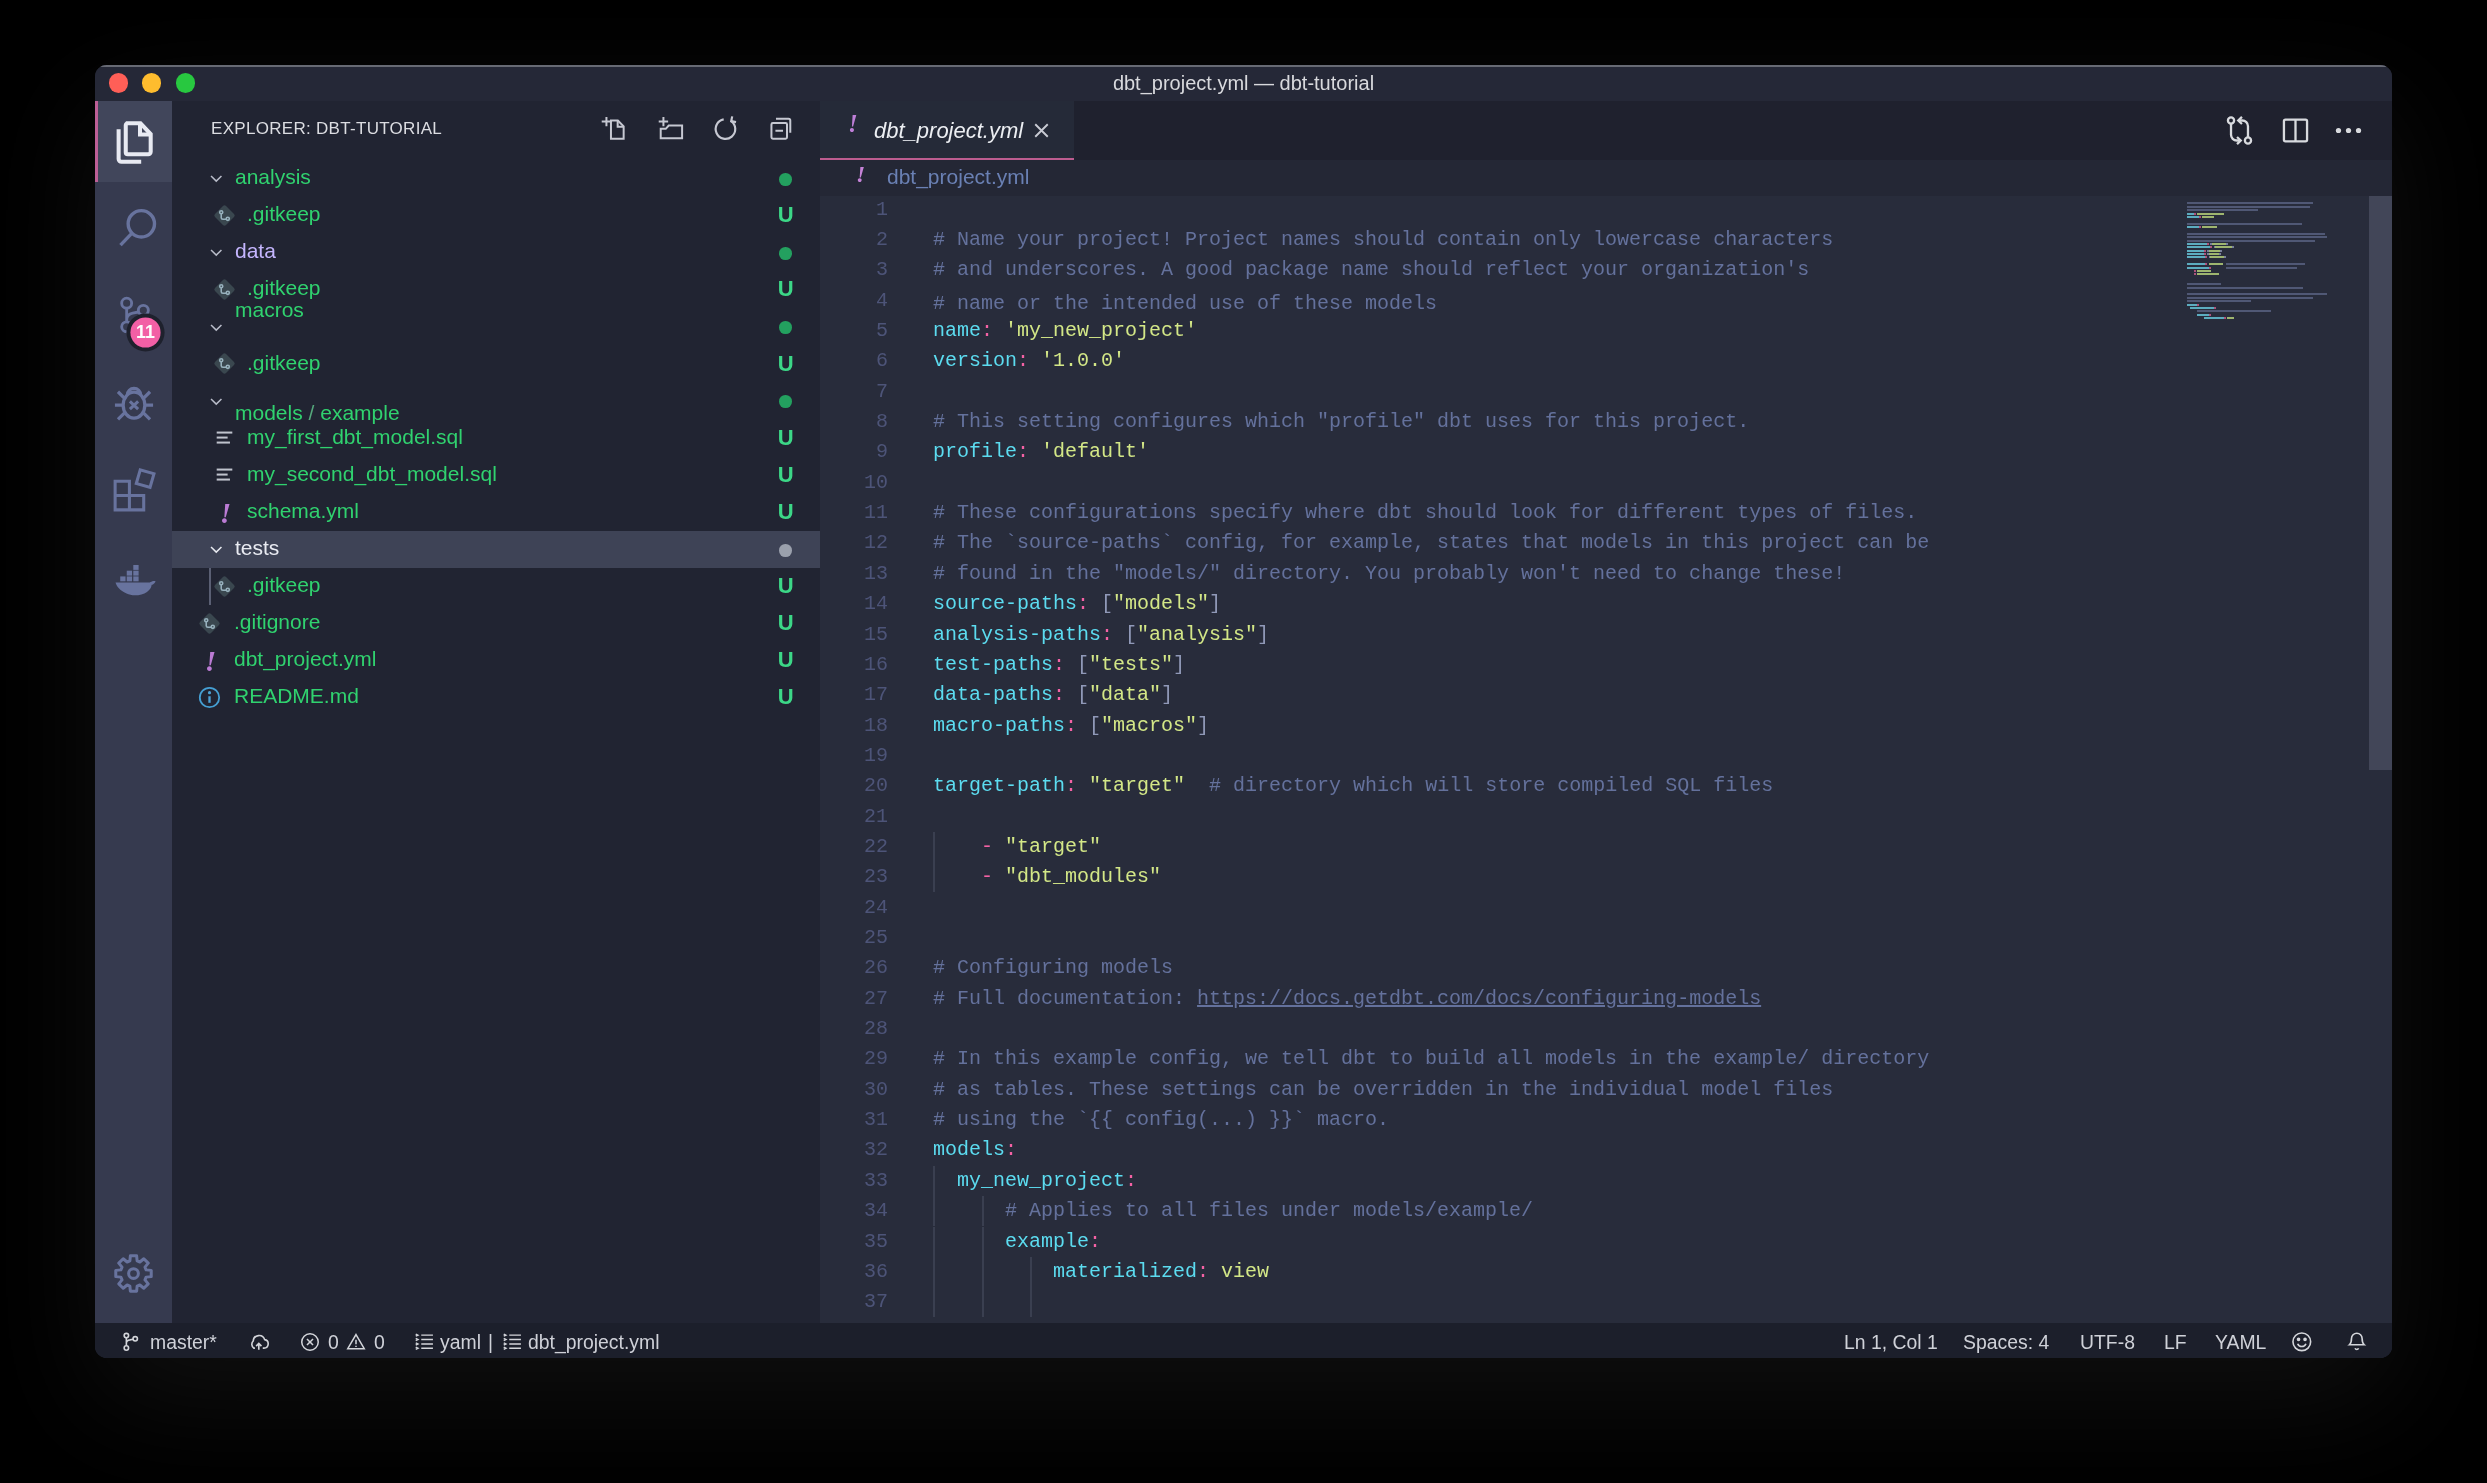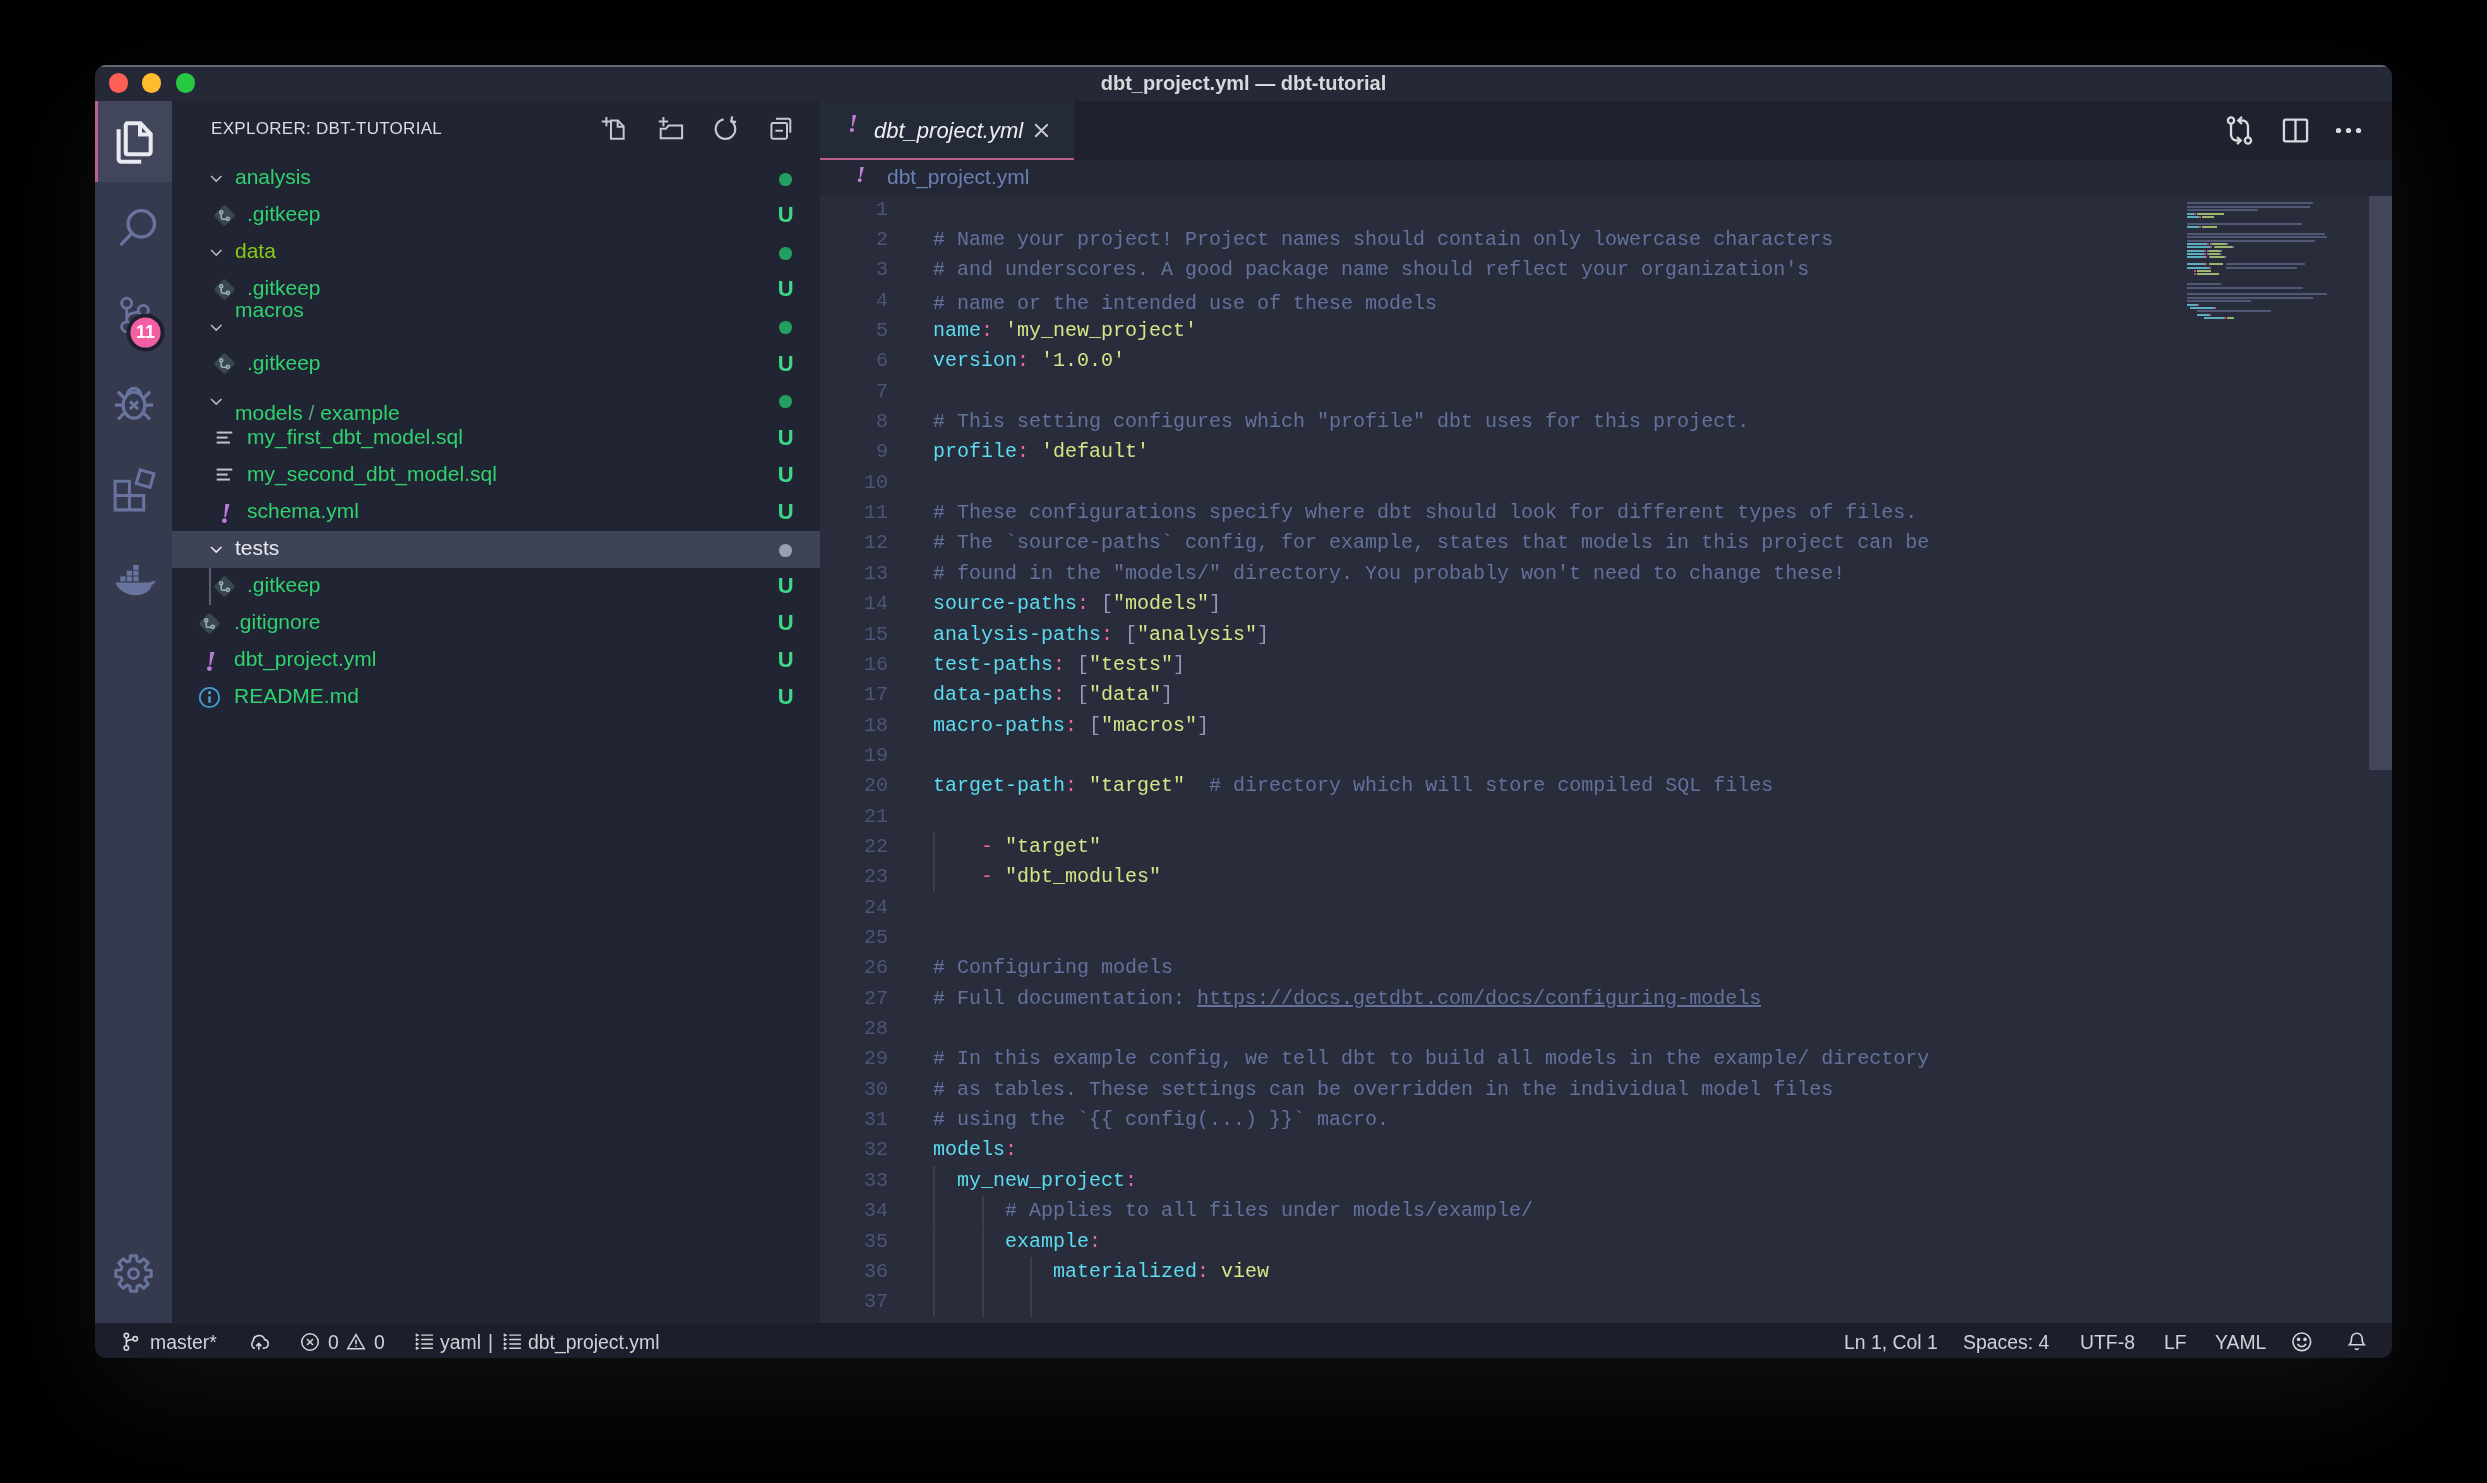--- a/index.html
+++ b/index.html
@@ -8,7 +8,7 @@
 #titlebar {position:absolute;left:0;top:0;width:100%;height:36px;background:#252837}
 #topline {position:absolute;left:0;top:0;width:100%;height:1.7px;background:#73767f;border-radius:11.8px 11.8px 0 0;opacity:.85}
 .tl {position:absolute;top:8.4px;width:19.4px;height:19.4px;border-radius:50%}
-#wtitle {position:absolute;top:6.7px;left:0;width:100%;text-align:center;font-size:20px;font-weight:700;color:#d8d9dd}
+#wtitle {position:absolute;top:6.7px;left:0;width:100%;text-align:center;font-size:20px;font-weight:400;color:#d8d9dd}
 #activity {position:absolute;left:0;top:36px;width:77px;height:1222px;background:#363a4f}
 #acttile {position:absolute;left:0;top:0;width:100%;height:81px;background:#41465b}
 #actind {position:absolute;left:0;top:0;width:3.4px;height:81px;background:#bd5f96}

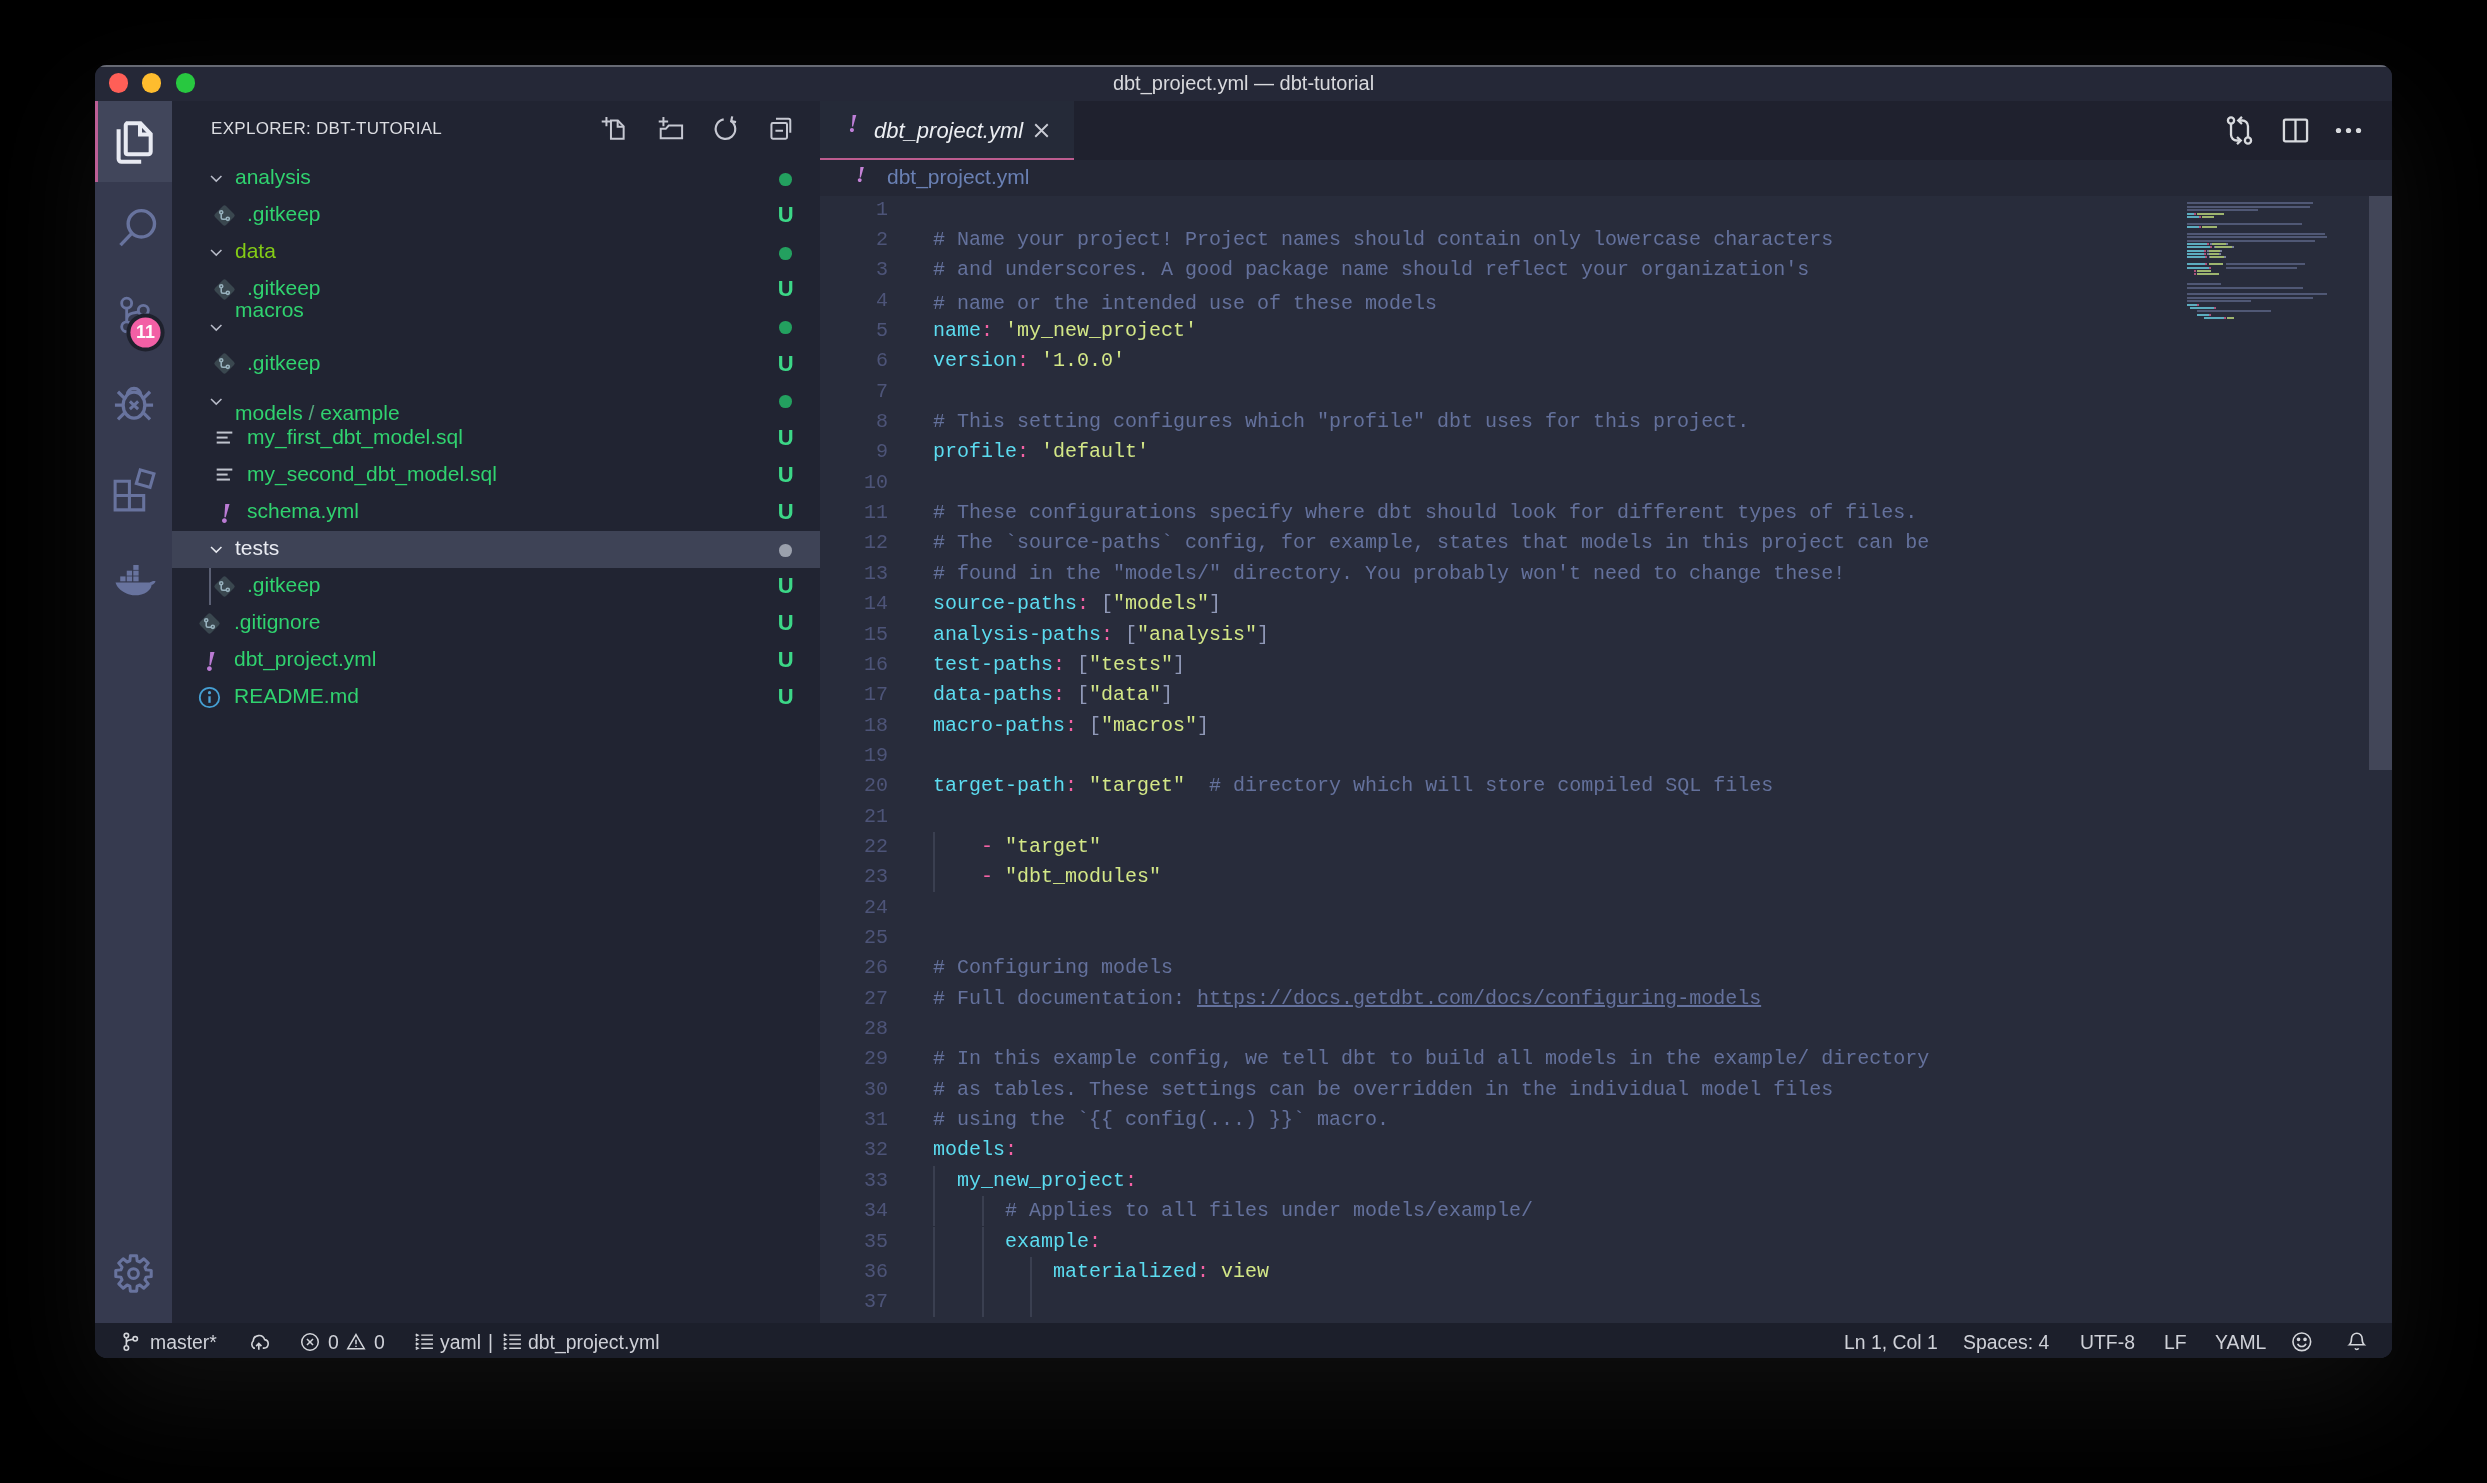--- a/index.html
+++ b/index.html
@@ -150,7 +150,7 @@
 <svg class="abs" style="left:35px;top:142px" width="18.5" height="18.5" viewBox="0 0 16 16">
         <path d="M3.5 6 8 10.5 12.5 6" fill="none" stroke="#b8bcc9" stroke-width="1.3"></path>
       </svg>
-<div class="tlab" style="left:63px;top:138px;color:#84cc16">data</div>
+<div class="tlab" style="left:63px;top:138px;color:#c4b5fd">data</div>
 <div class="dot" style="top:146px;background:#23a05f"></div>
 <div class="trow" style="top:170px"></div>
 <div class="abs" style="left:40px;top:176px"><svg width="25" height="25" viewBox="0 0 16 16">

